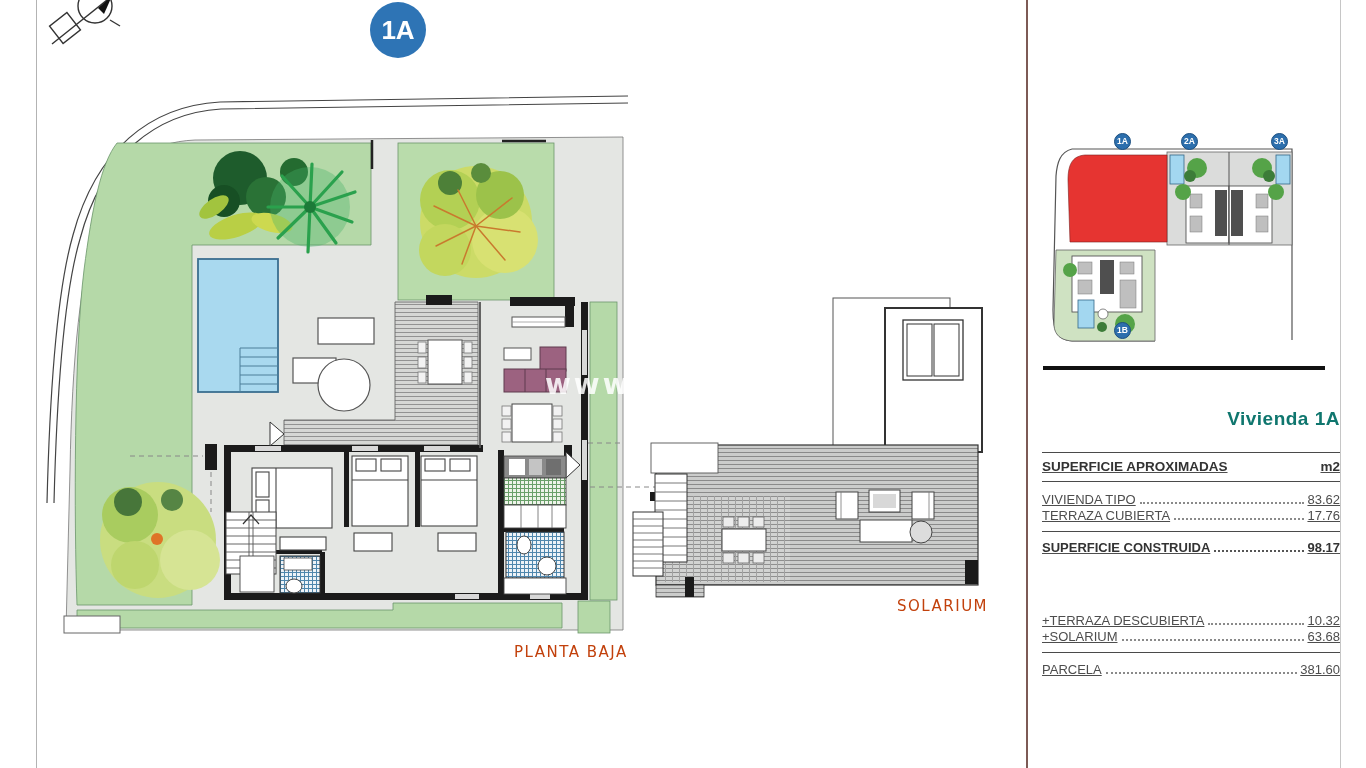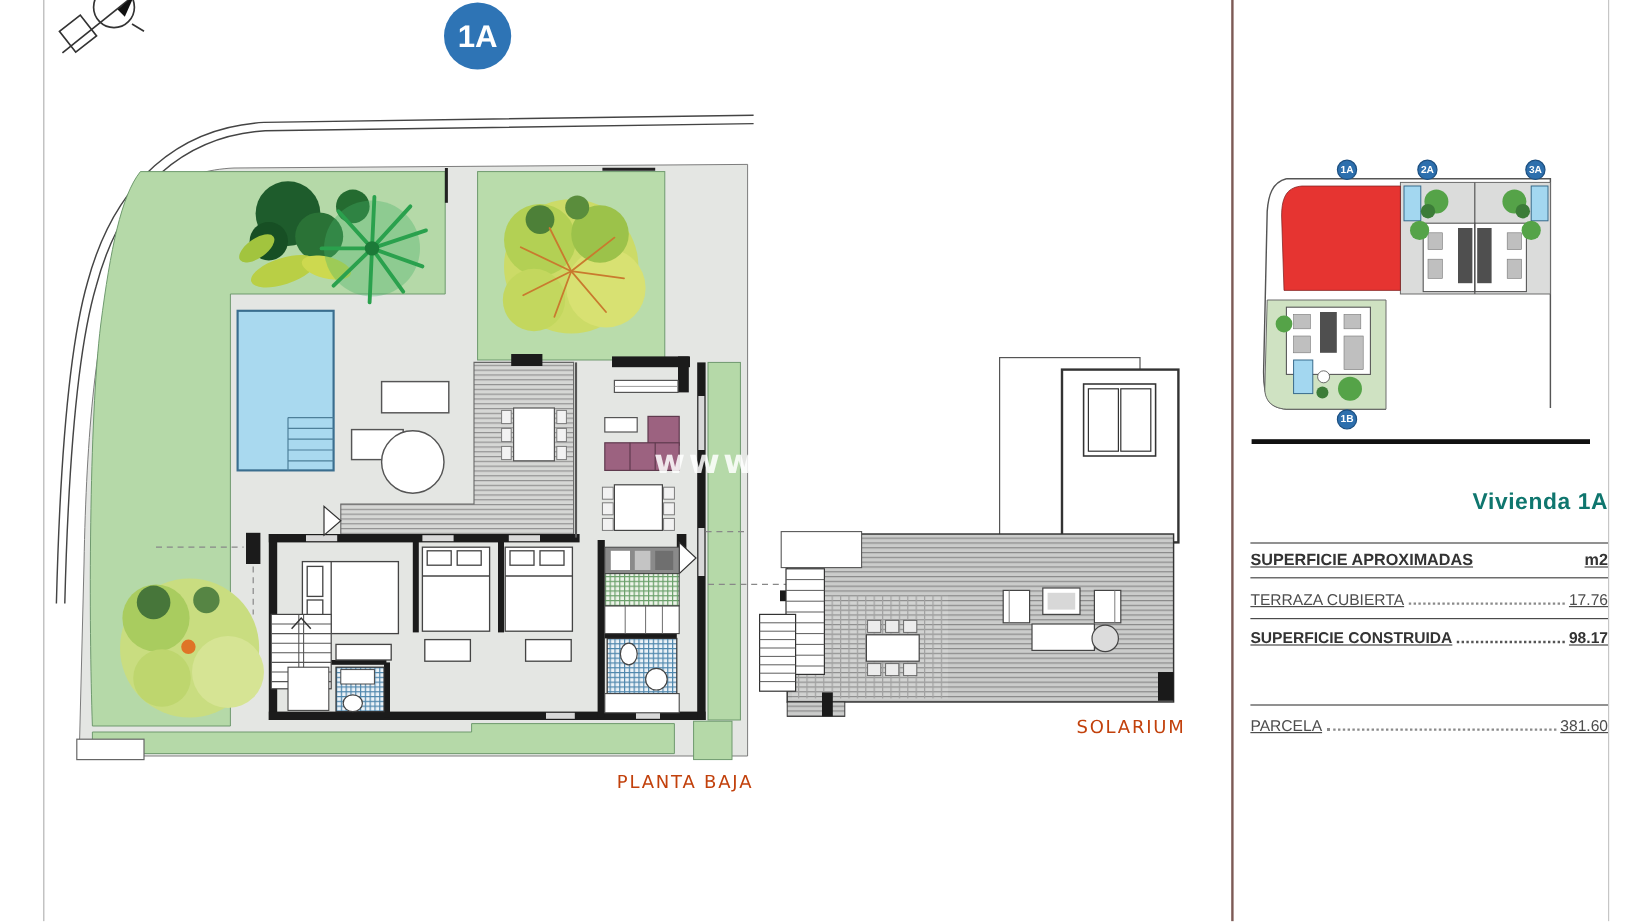--- a/index.html
+++ b/index.html
@@ -415,7 +415,7 @@
   <div class="mini-badge" style="left:1114px;top:133px;">1A</div>
   <div class="mini-badge" style="left:1181px;top:133px;">2A</div>
   <div class="mini-badge" style="left:1239px;top:133px;margin-left:32px;">3A</div>
-  <div class="mini-badge" style="left:1114px;top:341px;">1B</div>
+  <div class="mini-badge" style="left:1114px;top:322px;">1B</div>
 
   <div class="panel-title">Vivienda 1A</div>
 

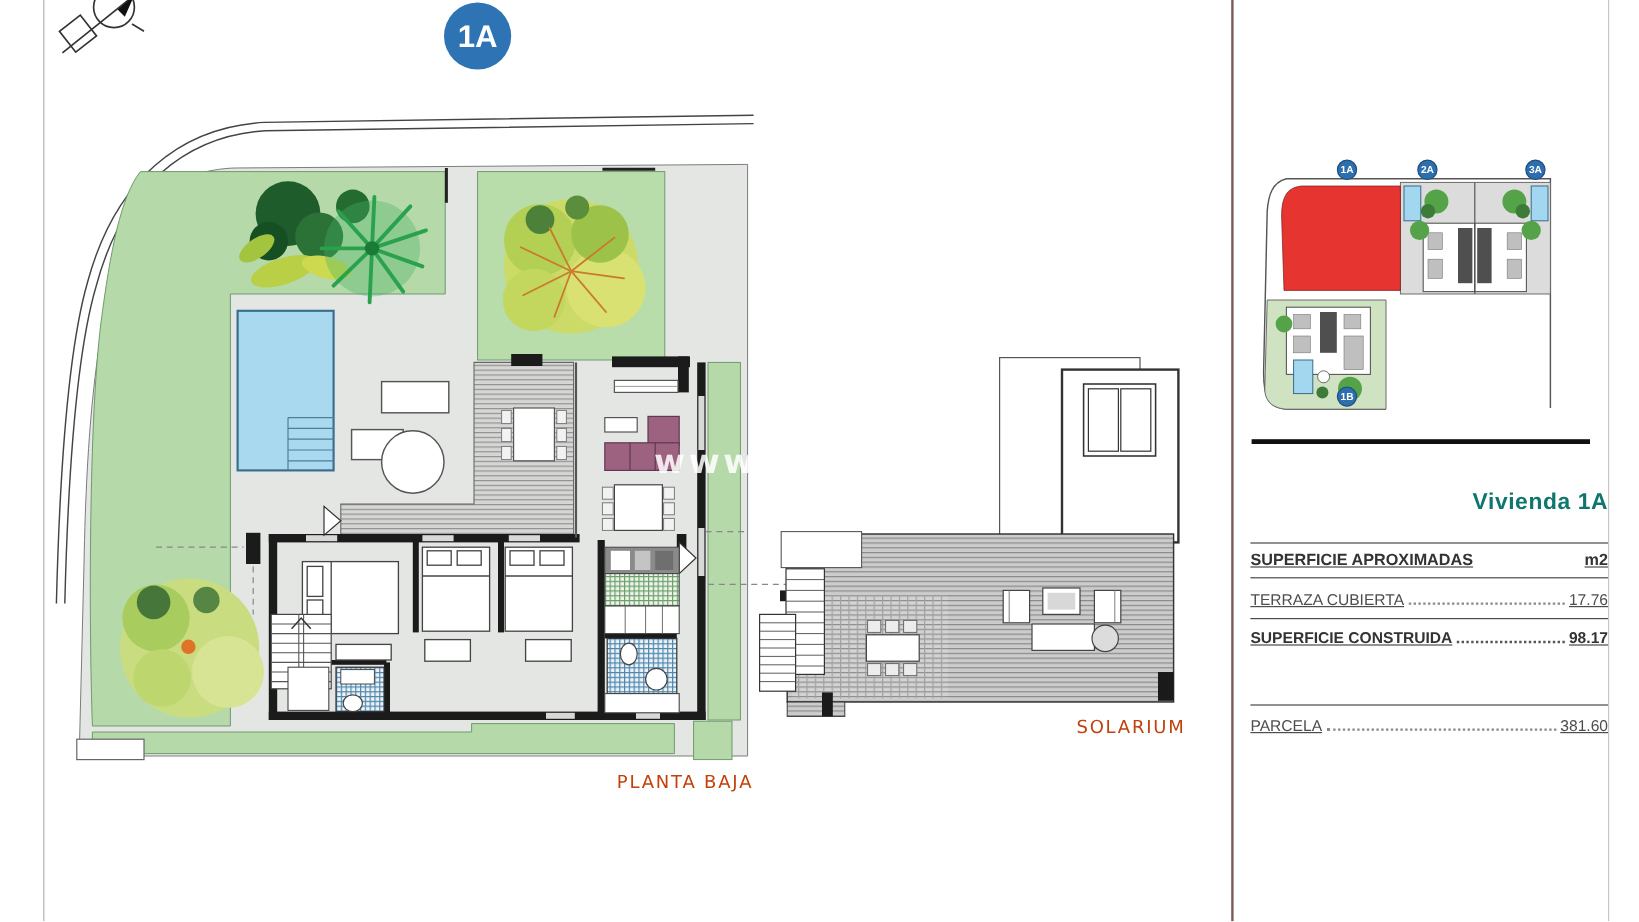--- a/index.html
+++ b/index.html
@@ -429,6 +429,11 @@
 
     <div class="grp">
       <div class="row">
+        <span class="lbl">VIVIENDA TIPO</span>
+        <span class="leader"></span>
+        <span class="val">83.62</span>
+      </div>
+      <div class="row">
         <span class="lbl">TERRAZA CUBIERTA</span>
         <span class="leader"></span>
         <span class="val">17.76</span>

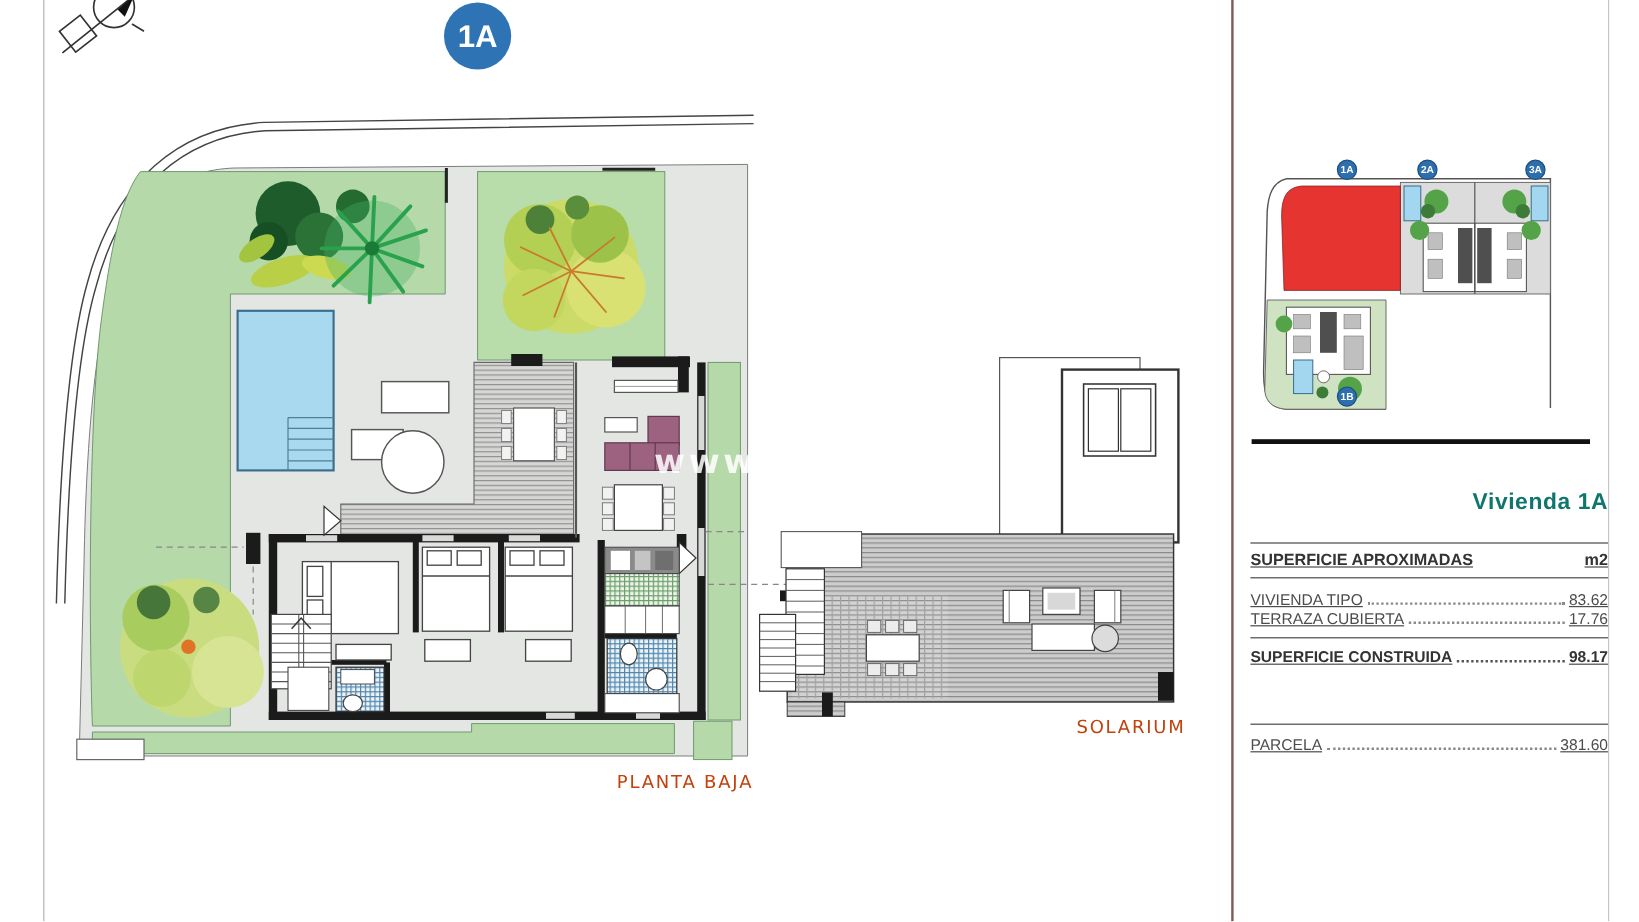--- a/index.html
+++ b/index.html
@@ -449,6 +449,18 @@
 
     <div class="spacer"></div>
 
+    <div class="grp">
+      <div class="row">
+        <span class="lbl">+TERRAZA DESCUBIERTA</span>
+        <span class="leader"></span>
+        <span class="val">10.32</span>
+      </div>
+      <div class="row">
+        <span class="lbl">+SOLARIUM</span>
+        <span class="leader"></span>
+        <span class="val">63.68</span>
+      </div>
+    </div>
 
     <div class="rule"></div>
     <div class="row" style="padding:9px 0;height:auto;justify-content:space-between;">

